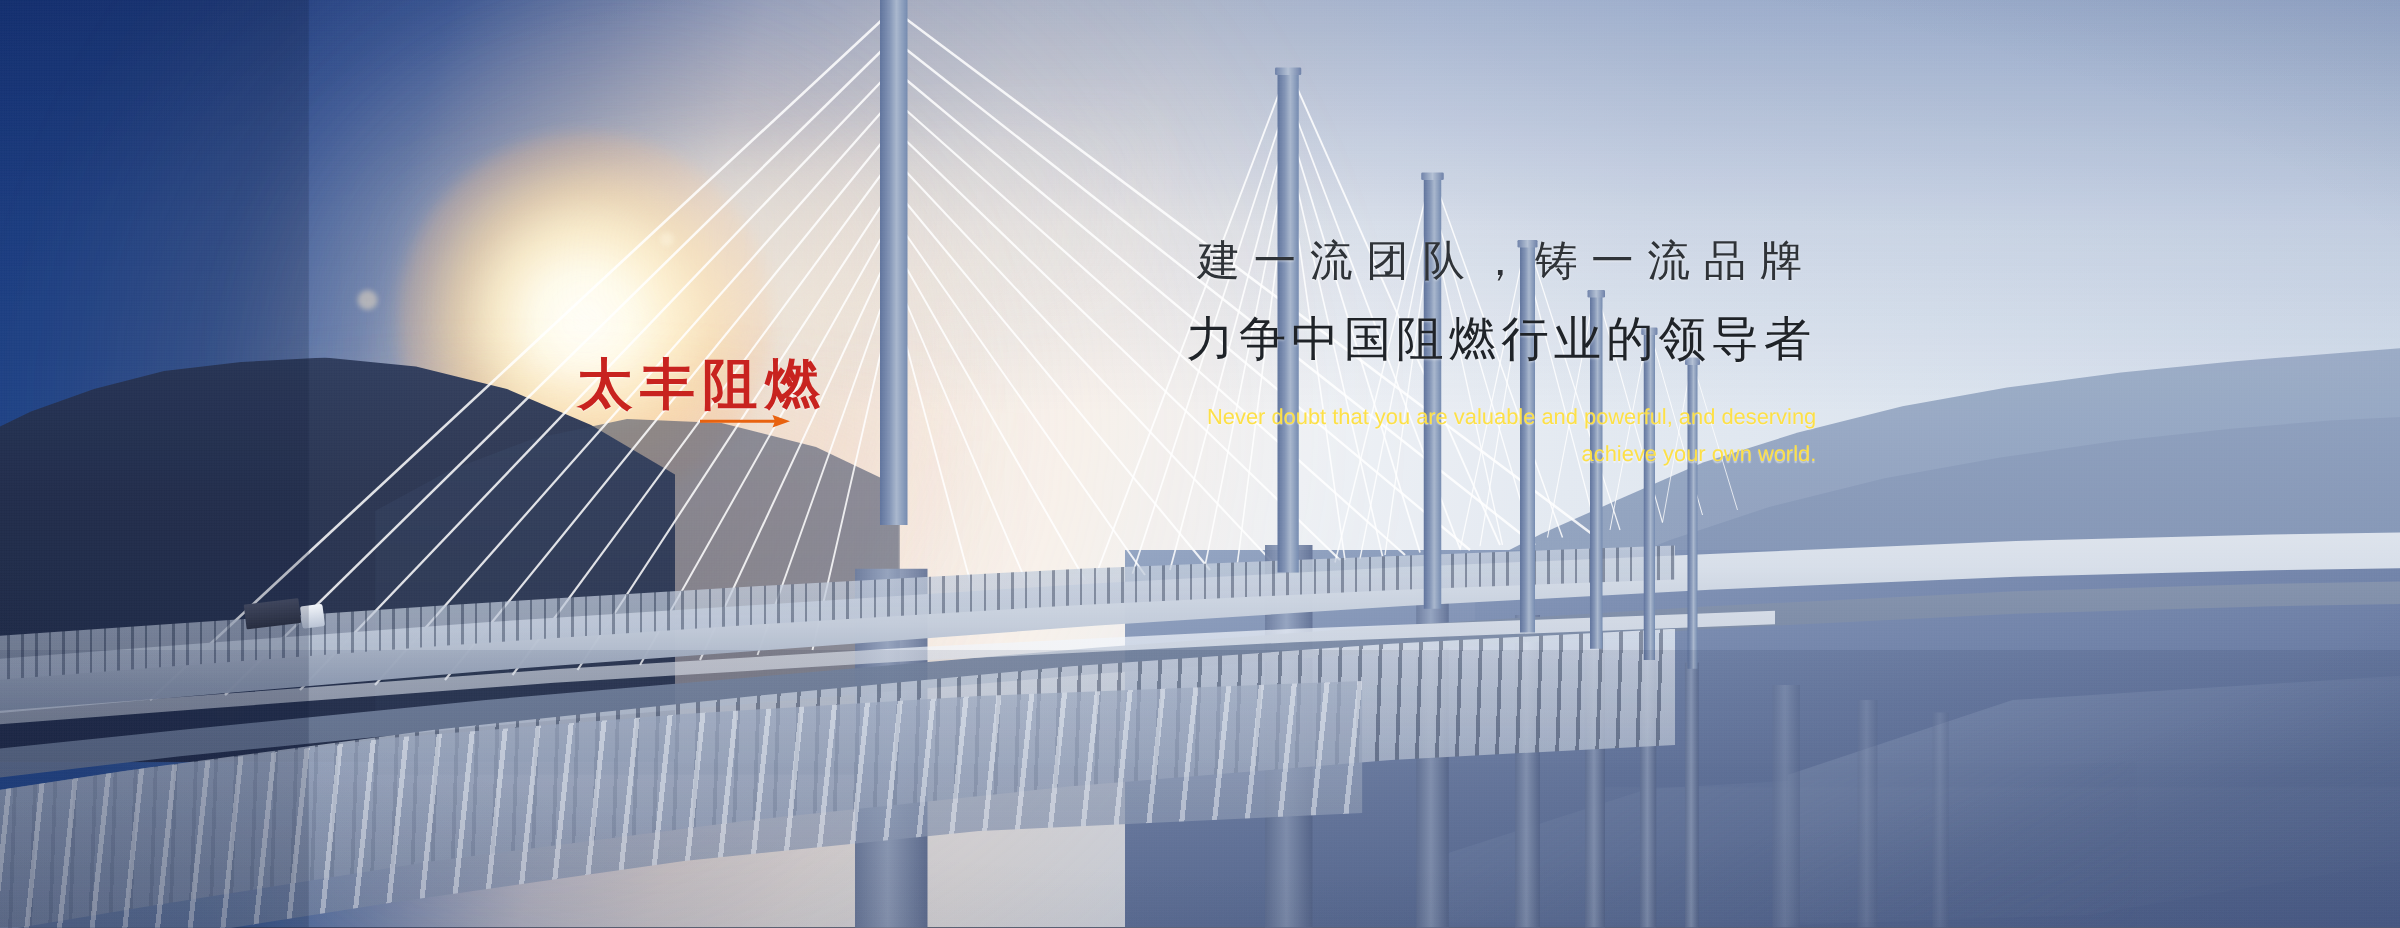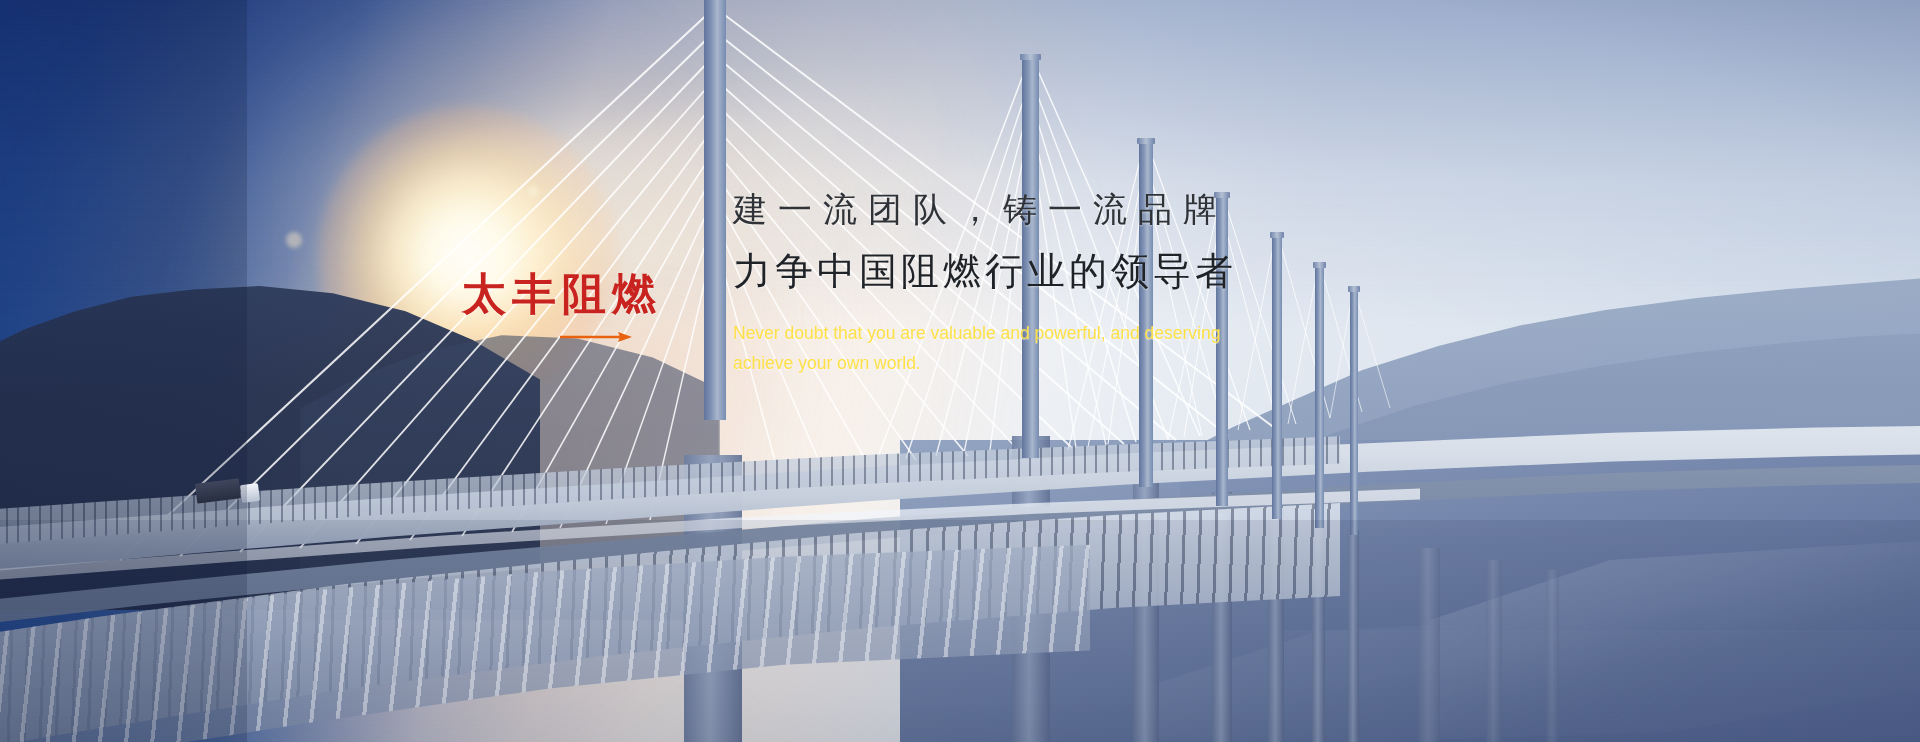--- a/index.html
+++ b/index.html
@@ -239,7 +239,7 @@
   }
   .logo-arrow { position:absolute; left:98px; top:58px; width:72px; height:14px; }
 
-  .copy-block { position:absolute; left:733px; top:192px; width:720px; }
+  .copy-block { position:absolute; left:733px; top:192px; width:720px;text-align:right; }
   .head-1 {
     font-size:34px; color:#2f3338; letter-spacing:11px; line-height:1;
     white-space:nowrap; font-weight:normal;

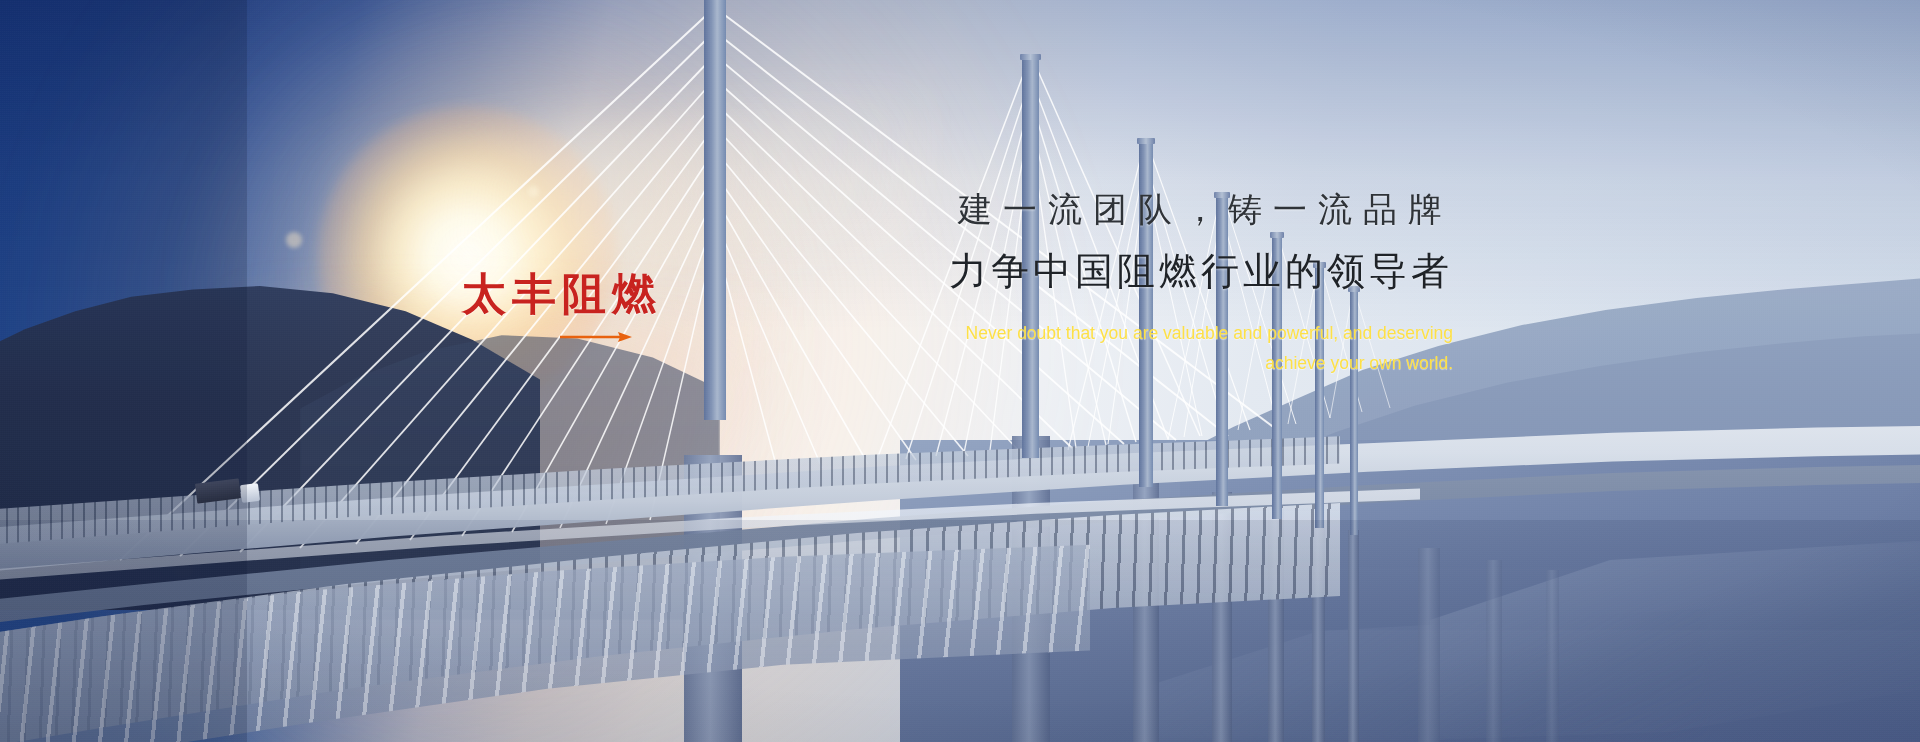--- a/index.html
+++ b/index.html
@@ -236,6 +236,7 @@
     line-height:1; white-space:nowrap;
     text-shadow:0 1px 1px rgba(255,255,255,.55);
     font-family:"DejaVu Sans","Liberation Sans",sans-serif;
+    margin-top:14px;
   }
   .logo-arrow { position:absolute; left:98px; top:58px; width:72px; height:14px; }
 

